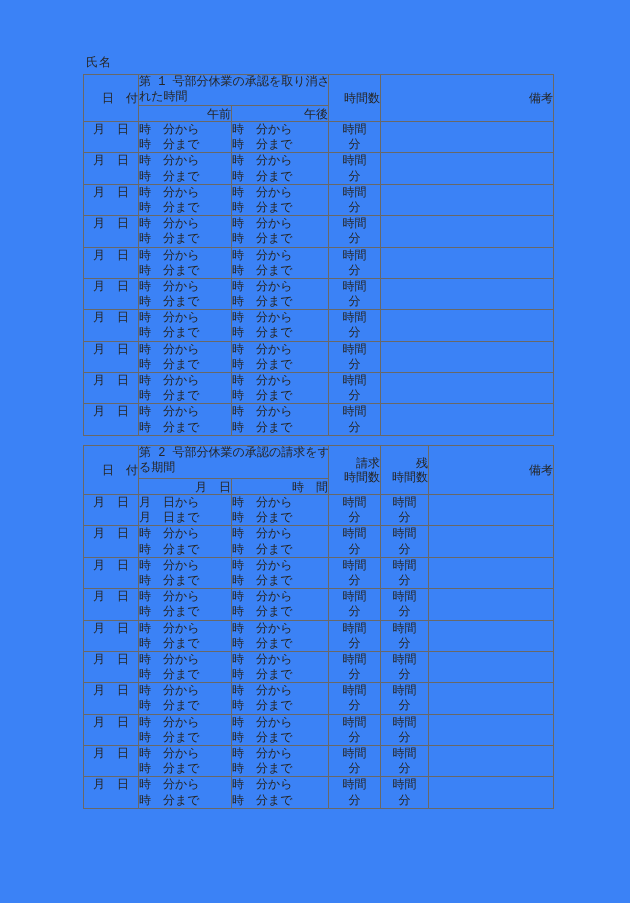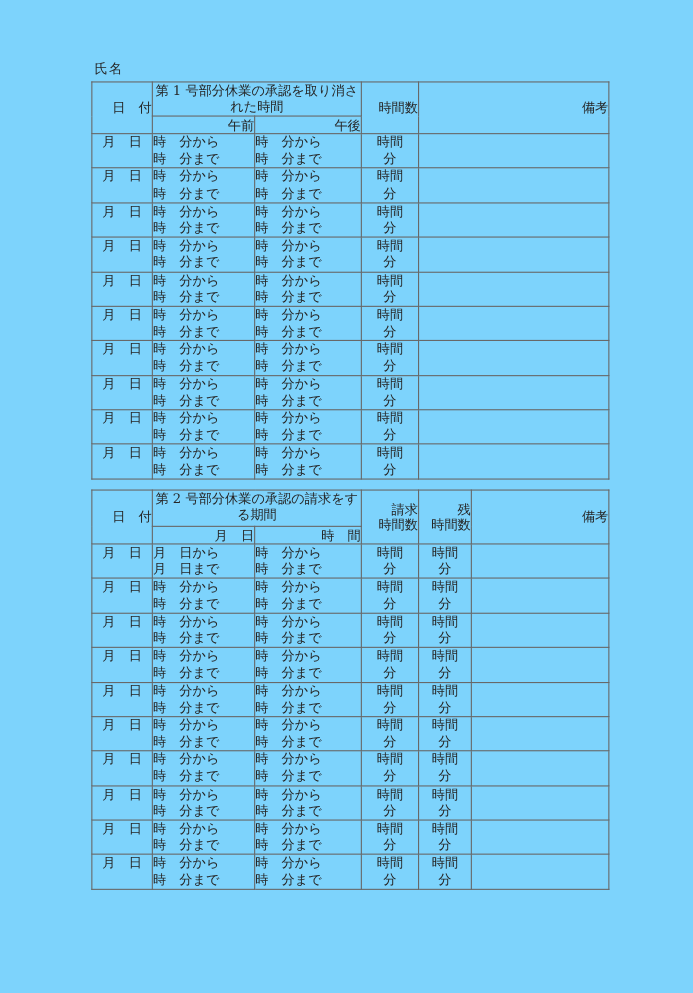--- a/index.html
+++ b/index.html
@@ -11,7 +11,7 @@
   .page{
     position:relative;
     width:630px;height:903px;
-    background:#7dd3fc;
+    background:#3b82f6;
     color:#262626;
     overflow:hidden;
   }

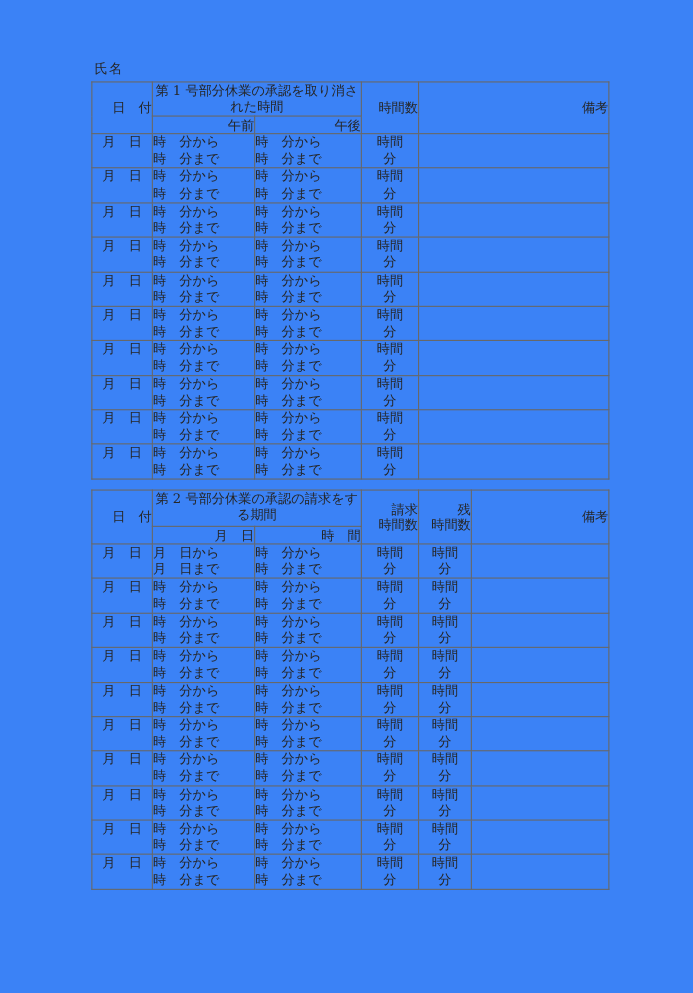--- a/index.html
+++ b/index.html
@@ -42,10 +42,11 @@
   .t tbody tr{height:30.7px;}
   .c-mid{text-align:right;vertical-align:middle;line-height:14px;white-space:pre-line;}
   .span-h{
-    text-align:center;vertical-align:top;
+    text-align:left;vertical-align:top;
     padding:1px 2px 0 3px;
     line-height:14.5px;
     white-space:pre;
+    font-family:Liberation Mono, monospace;
   }
   .c-date{text-align:center;vertical-align:top;}
   .c-time{text-align:left;vertical-align:top;padding-right:4px;}

